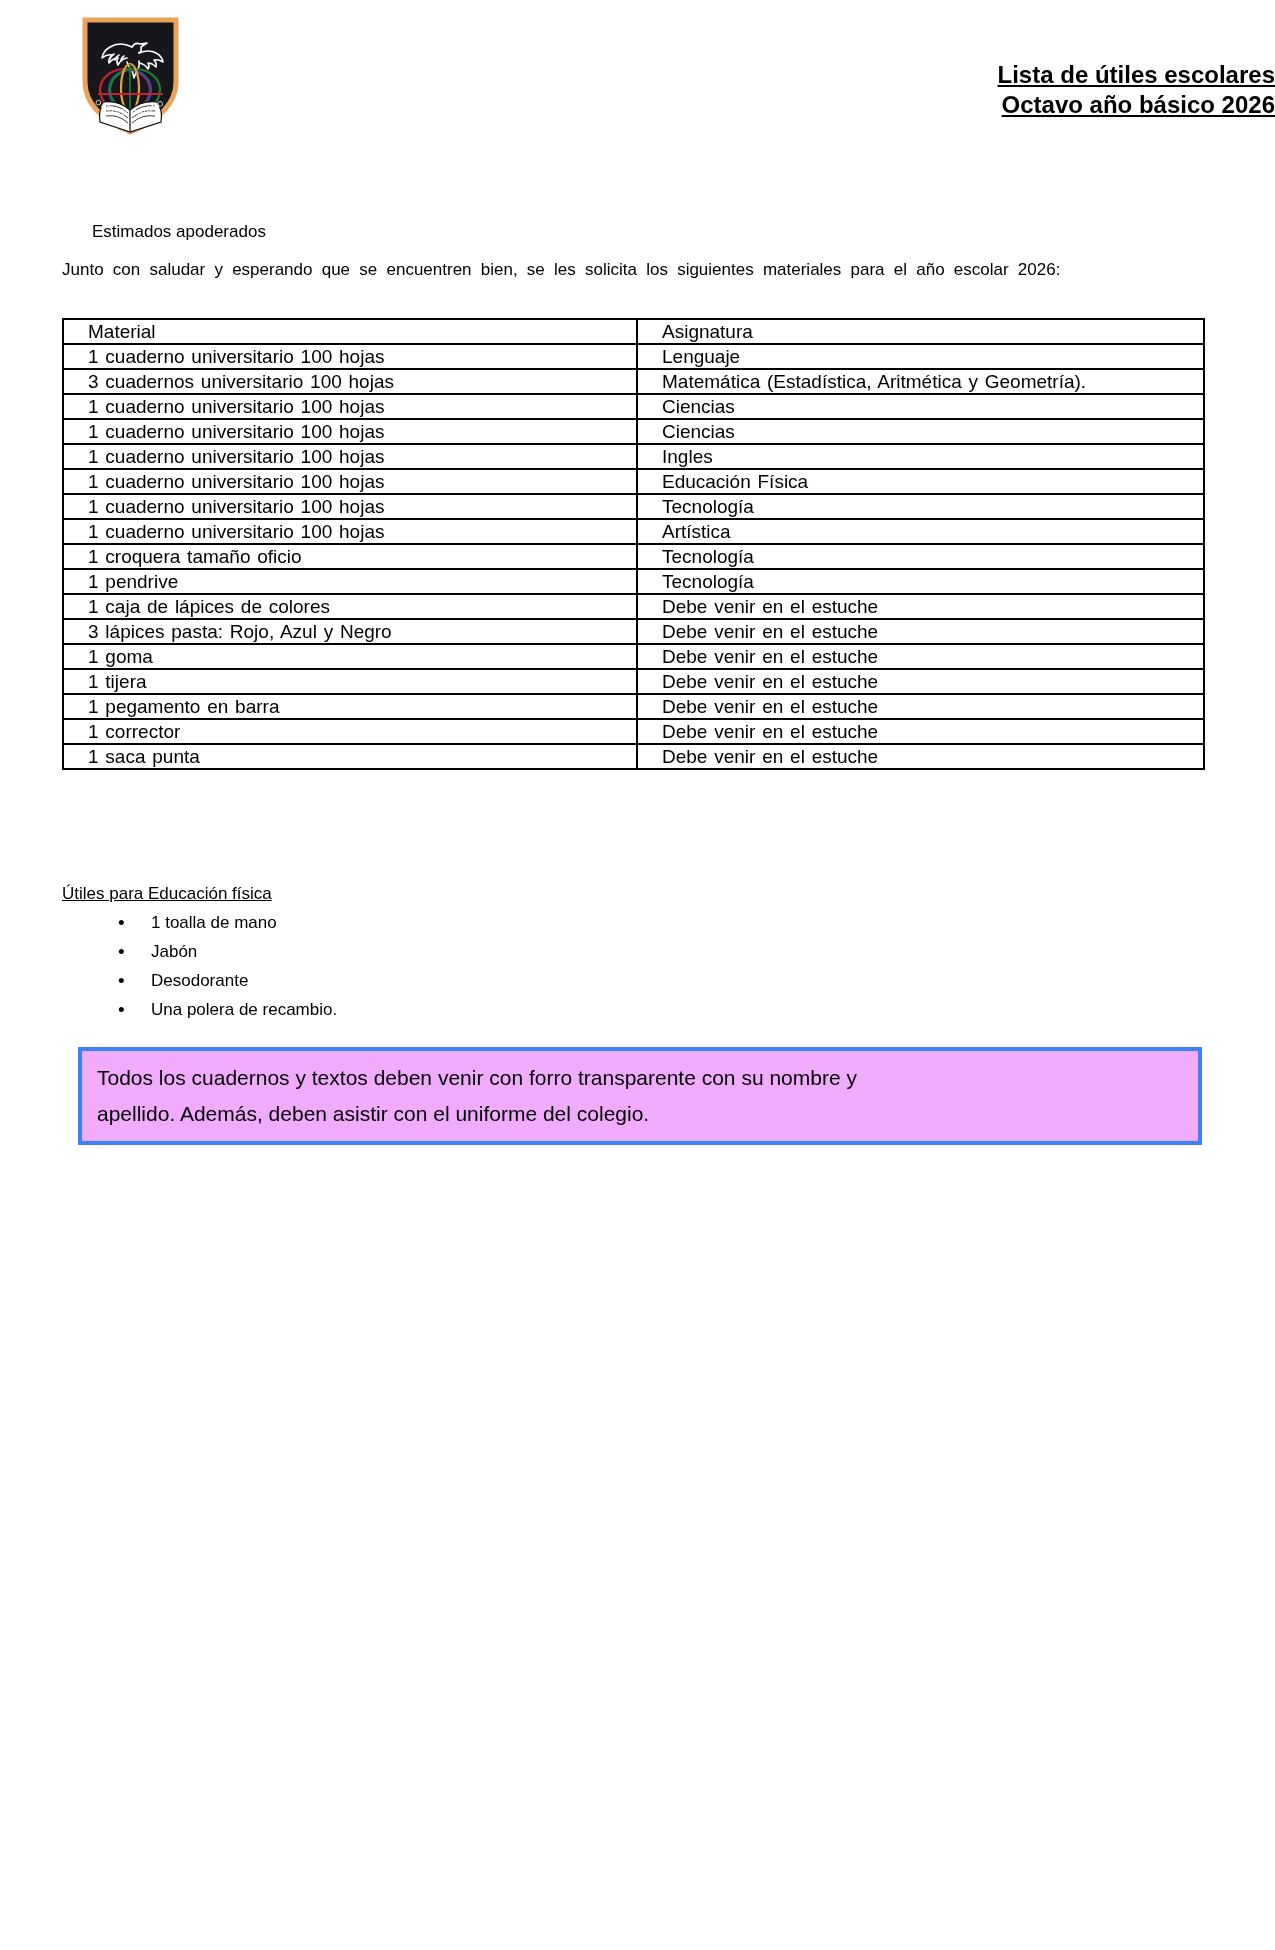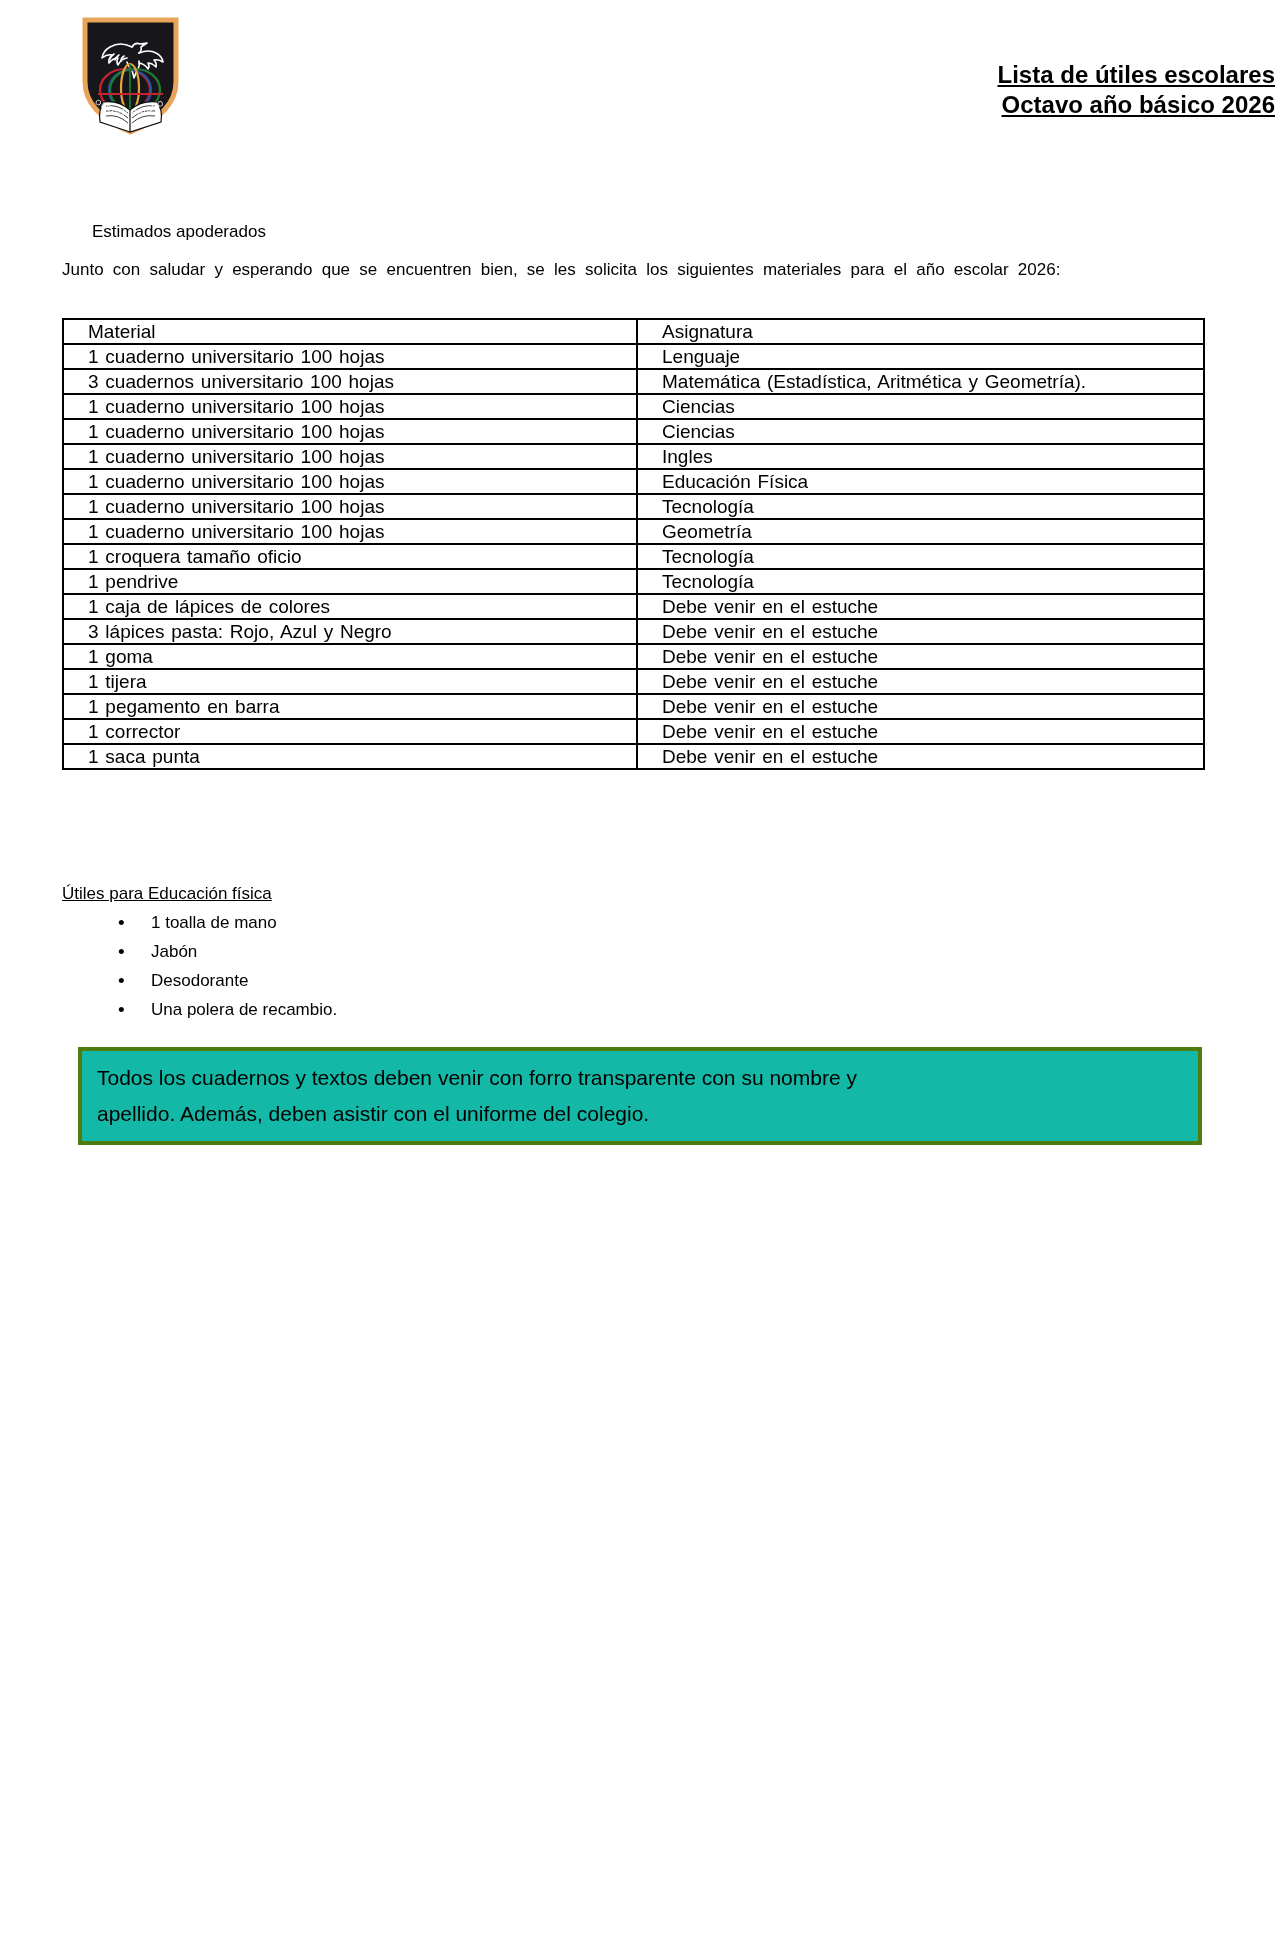--- a/index.html
+++ b/index.html
@@ -192,7 +192,7 @@
         </tr>
     <tr>
           <td>1 cuaderno universitario 100 hojas</td>
-          <td>Geometría</td>
+          <td>Artística</td>
         </tr>
     <tr>
           <td>1 croquera tamaño oficio</td>

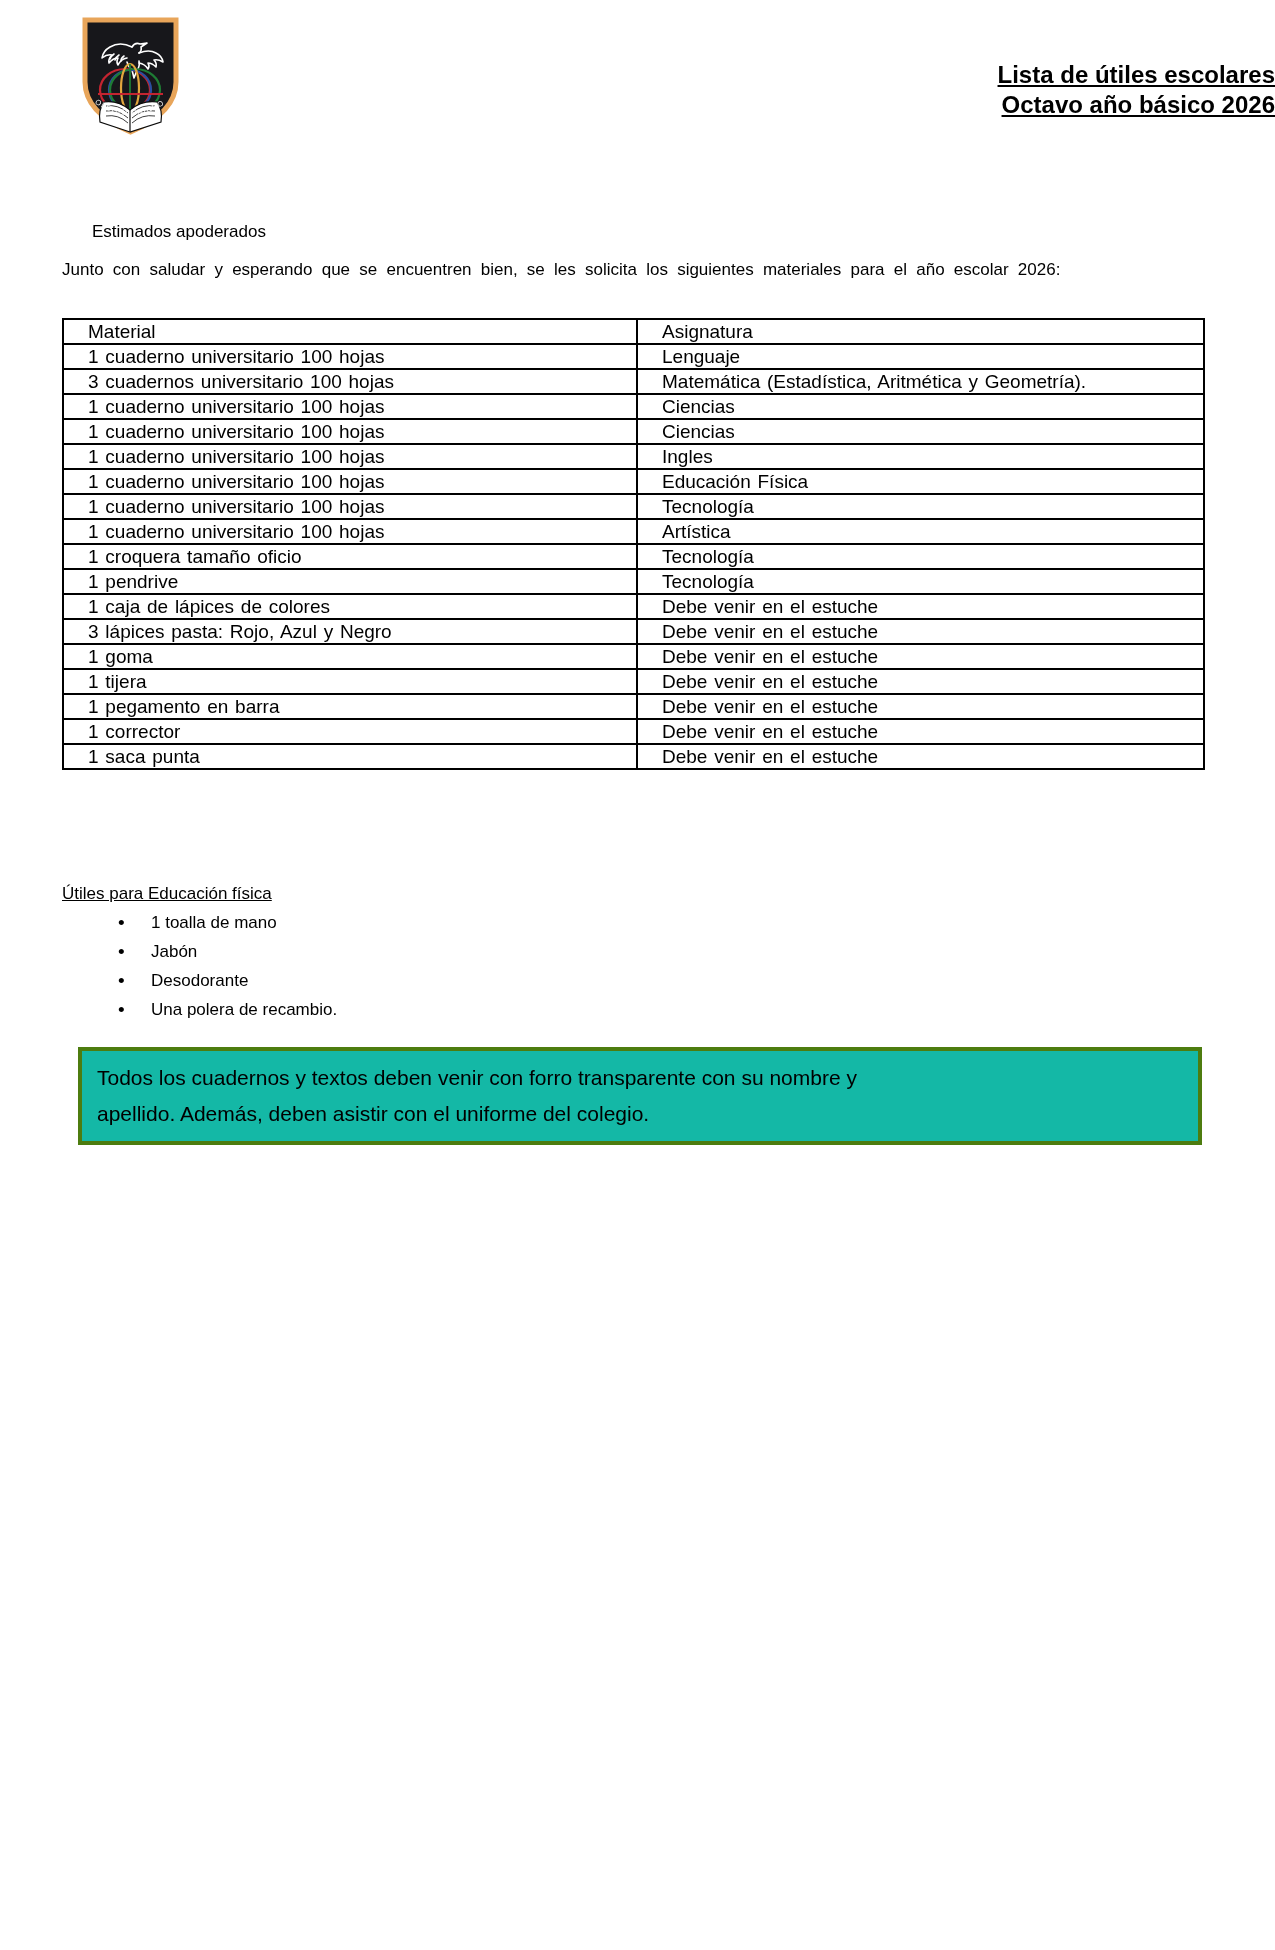--- a/index.html
+++ b/index.html
@@ -100,11 +100,11 @@
     left: 78px;
     top: 1047px;
     width: 1124px;
-    border: 4px solid #4d7c0f;
+    border: 4px solid #3b82f6;
     padding: 9px 15px;
     font-size: 21px;
     line-height: 36px;
-    background: #14b8a6;
+    background: #f0abfc;
   }
 </style>
 </head>

